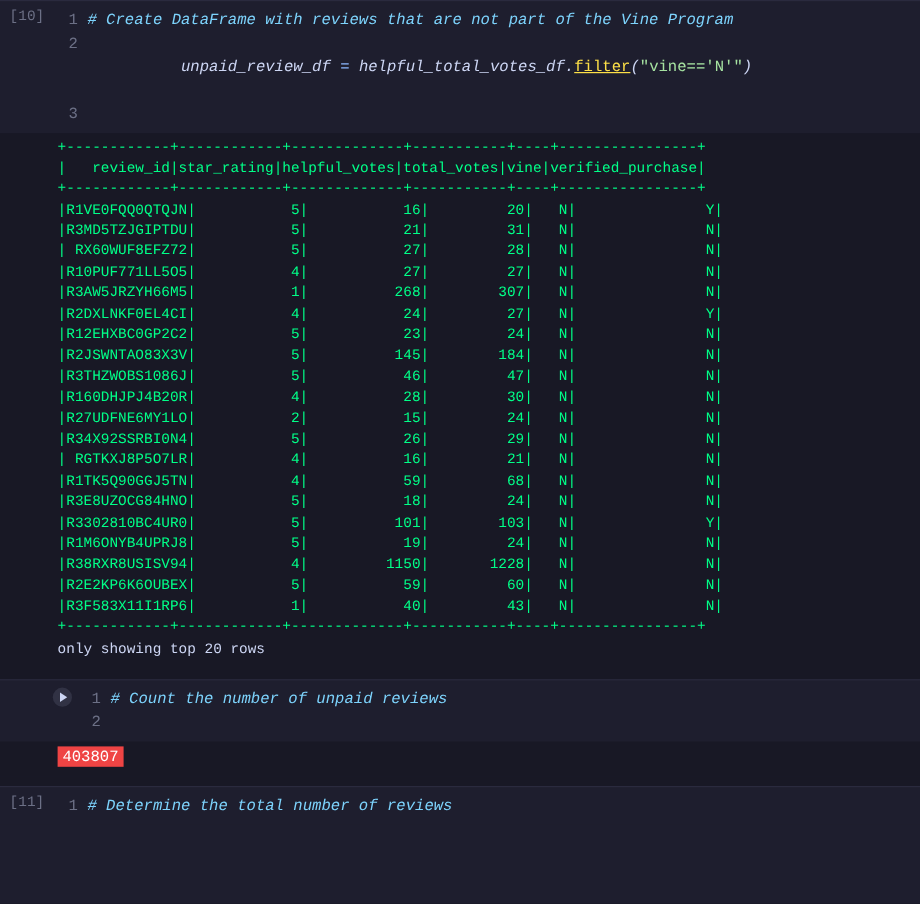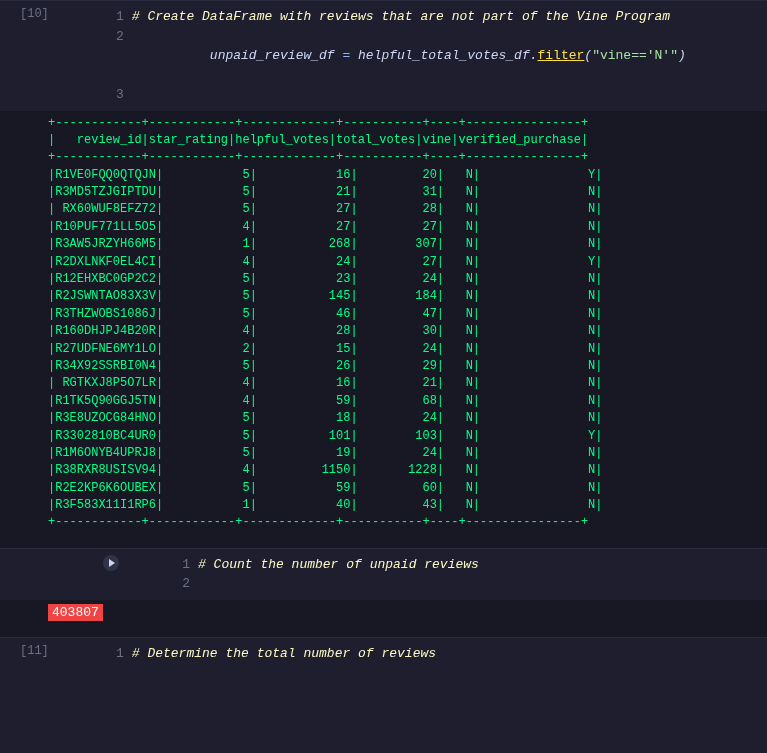--- a/index.html
+++ b/index.html
@@ -19,8 +19,7 @@
 
     .cell-input {
       display: flex;
-      padding: 4px 12px;
-      gap: 47px;
+      padding: 4px 0;
     }
 
     .cell-run-btn {

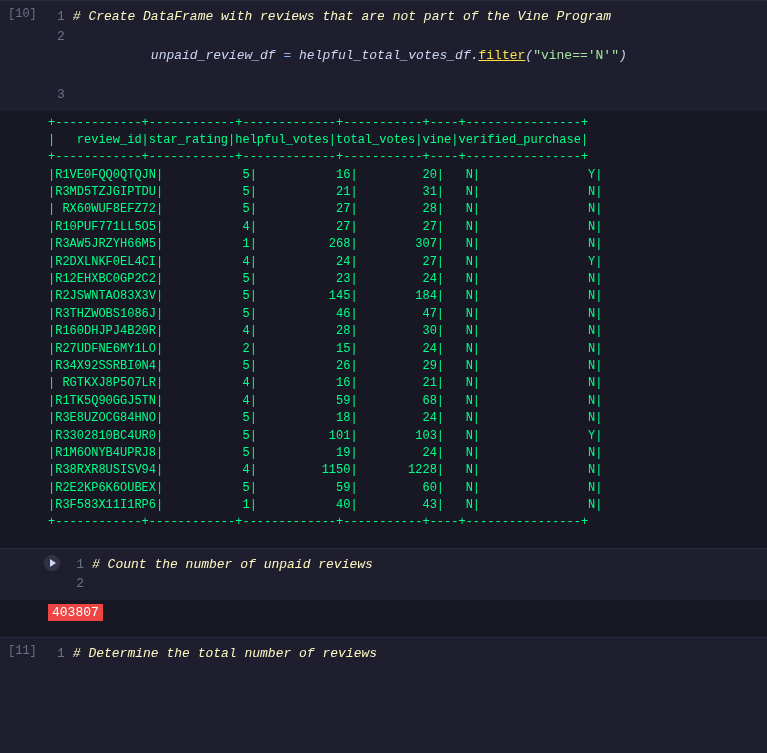--- a/index.html
+++ b/index.html
@@ -70,7 +70,7 @@
     .code-text {
       white-space: pre;
     }
-    .cm { color: #fef9c3; font-style: italic; }
+    .cm { color: #7dd3fc; font-style: italic; }
     .fn { color: #fde047; text-decoration: underline; }
     .st { color: #a6e3a1; }
     .va { color: #cdd6f4; font-style: italic; }

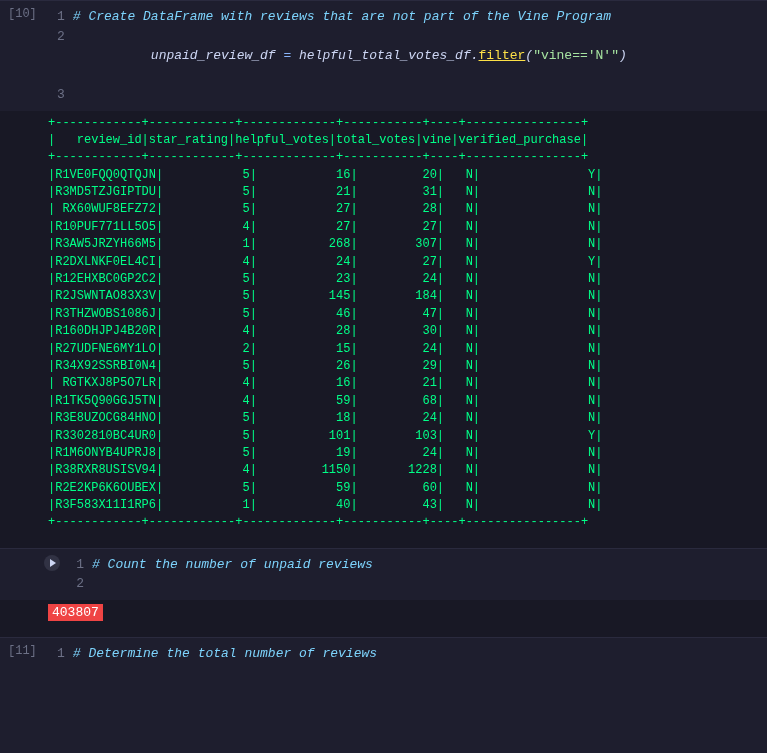--- a/index.html
+++ b/index.html
@@ -166,6 +166,7 @@
 |R2E2KP6K6OUBEX|           5|           59|         60|   N|               N|
 |R3F583X11I1RP6|           1|           40|         43|   N|               N|
 +------------+------------+-------------+-----------+----+----------------+</div>
+    <div class="output-text">only showing top 20 rows</div>
   </div>
 </div>
 

